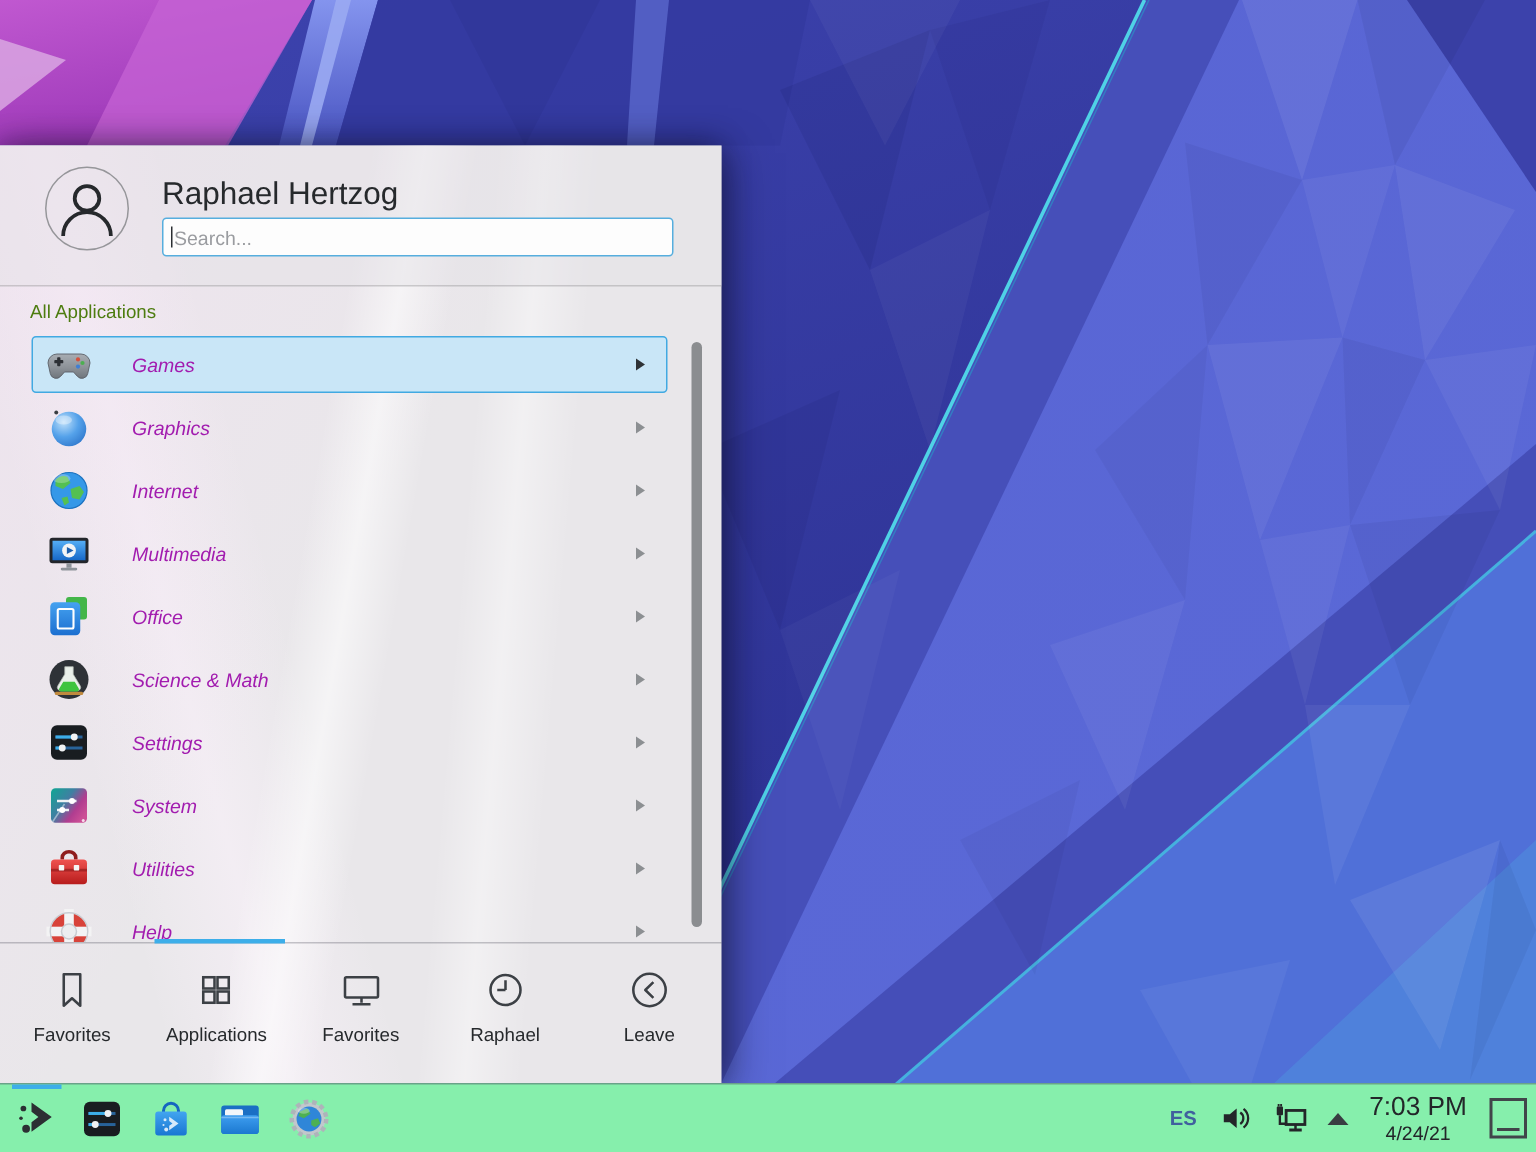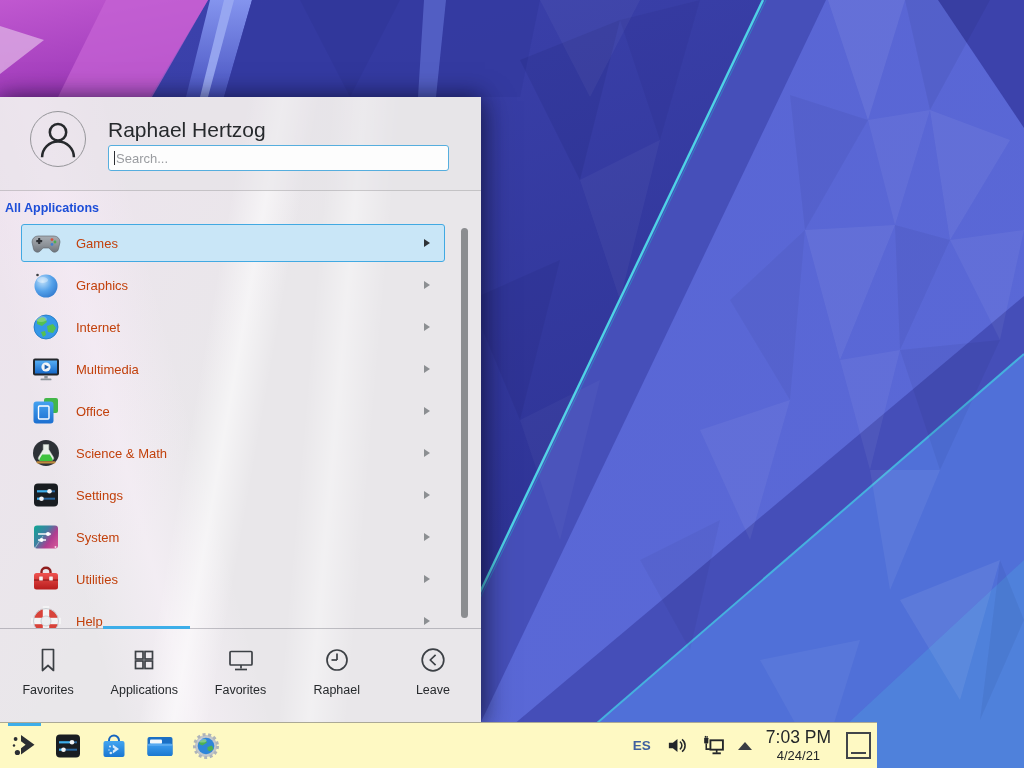--- a/index.html
+++ b/index.html
@@ -26,7 +26,7 @@
     background:#fdfdfd;font-family:"Liberation Sans",sans-serif;font-size:13px;padding:0 6px 0 7px;outline:none;color:#232629;}
   .search::placeholder{color:#9a9ca0;}
   .caret{position:absolute;left:6px;top:6px;width:1px;height:14px;background:#2b2e32;}
-  .section-label{position:absolute;left:5px;top:104px;font-size:12.5px;color:#1d4ed8;font-weight:bold;}
+  .section-label{position:absolute;left:20px;top:104px;font-size:12.5px;color:#4d7c0f;}
 
   .app-list{position:absolute;left:0;top:123px;width:458px;height:408px;overflow:hidden;}
   .row{position:absolute;left:21px;width:424px;height:38px;box-sizing:border-box;

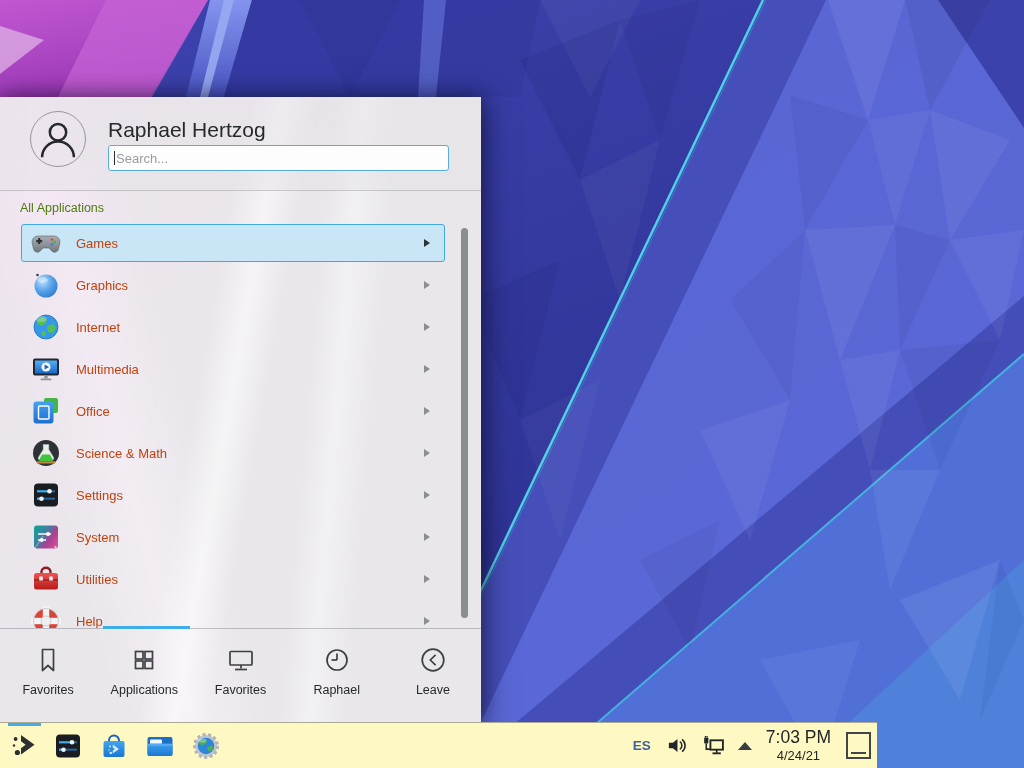--- a/index.html
+++ b/index.html
@@ -34,7 +34,7 @@
   .row.sel{background:#c9e6f7;border-color:#41a9e2;}
   .cicon{width:32px;height:32px;flex:0 0 32px;}
   .cicon svg{width:32px;height:32px;display:block;}
-  .clabel{margin-left:14px;font-size:13px;color:#c2410c;flex:1;}
+  .clabel{margin-left:26px;font-size:13px;color:#a21caf;flex:1;font-style:italic;}
   .arrow{width:0;height:0;border-top:4.5px solid transparent;border-bottom:4.5px solid transparent;
     border-left:6px solid #8c8f92;margin-right:14px;}
   .row.sel .arrow{border-left-color:#2e3236;}

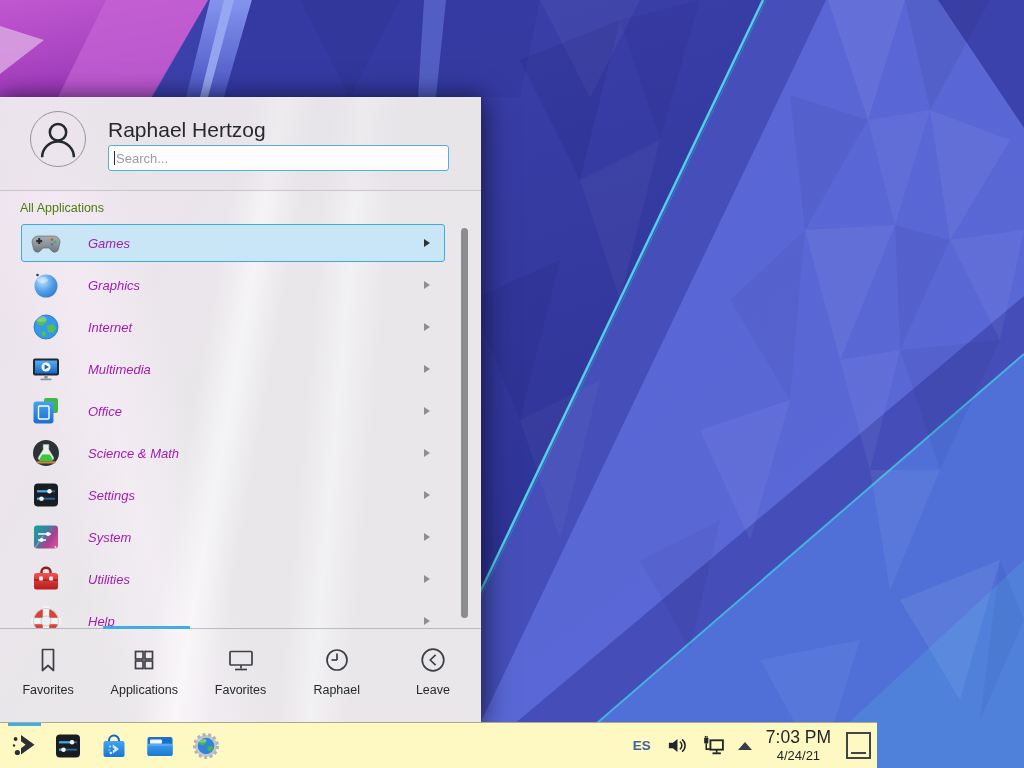--- a/index.html
+++ b/index.html
@@ -49,7 +49,7 @@
   .tlabel{margin-top:7px;font-size:12.5px;color:#26292c;}
 
   
-  .taskbar{position:absolute;left:0;top:722px;width:877px;height:46px;background:#fef9c3;
+  .taskbar{position:absolute;left:0;top:722px;width:1024px;height:46px;background:#86efac;
     border-top:1px solid rgba(70,70,95,.45);box-sizing:border-box;}
   .task-btn{position:absolute;top:7px;width:32px;height:32px;}
   .task-btn svg{width:32px;height:32px;display:block;}

